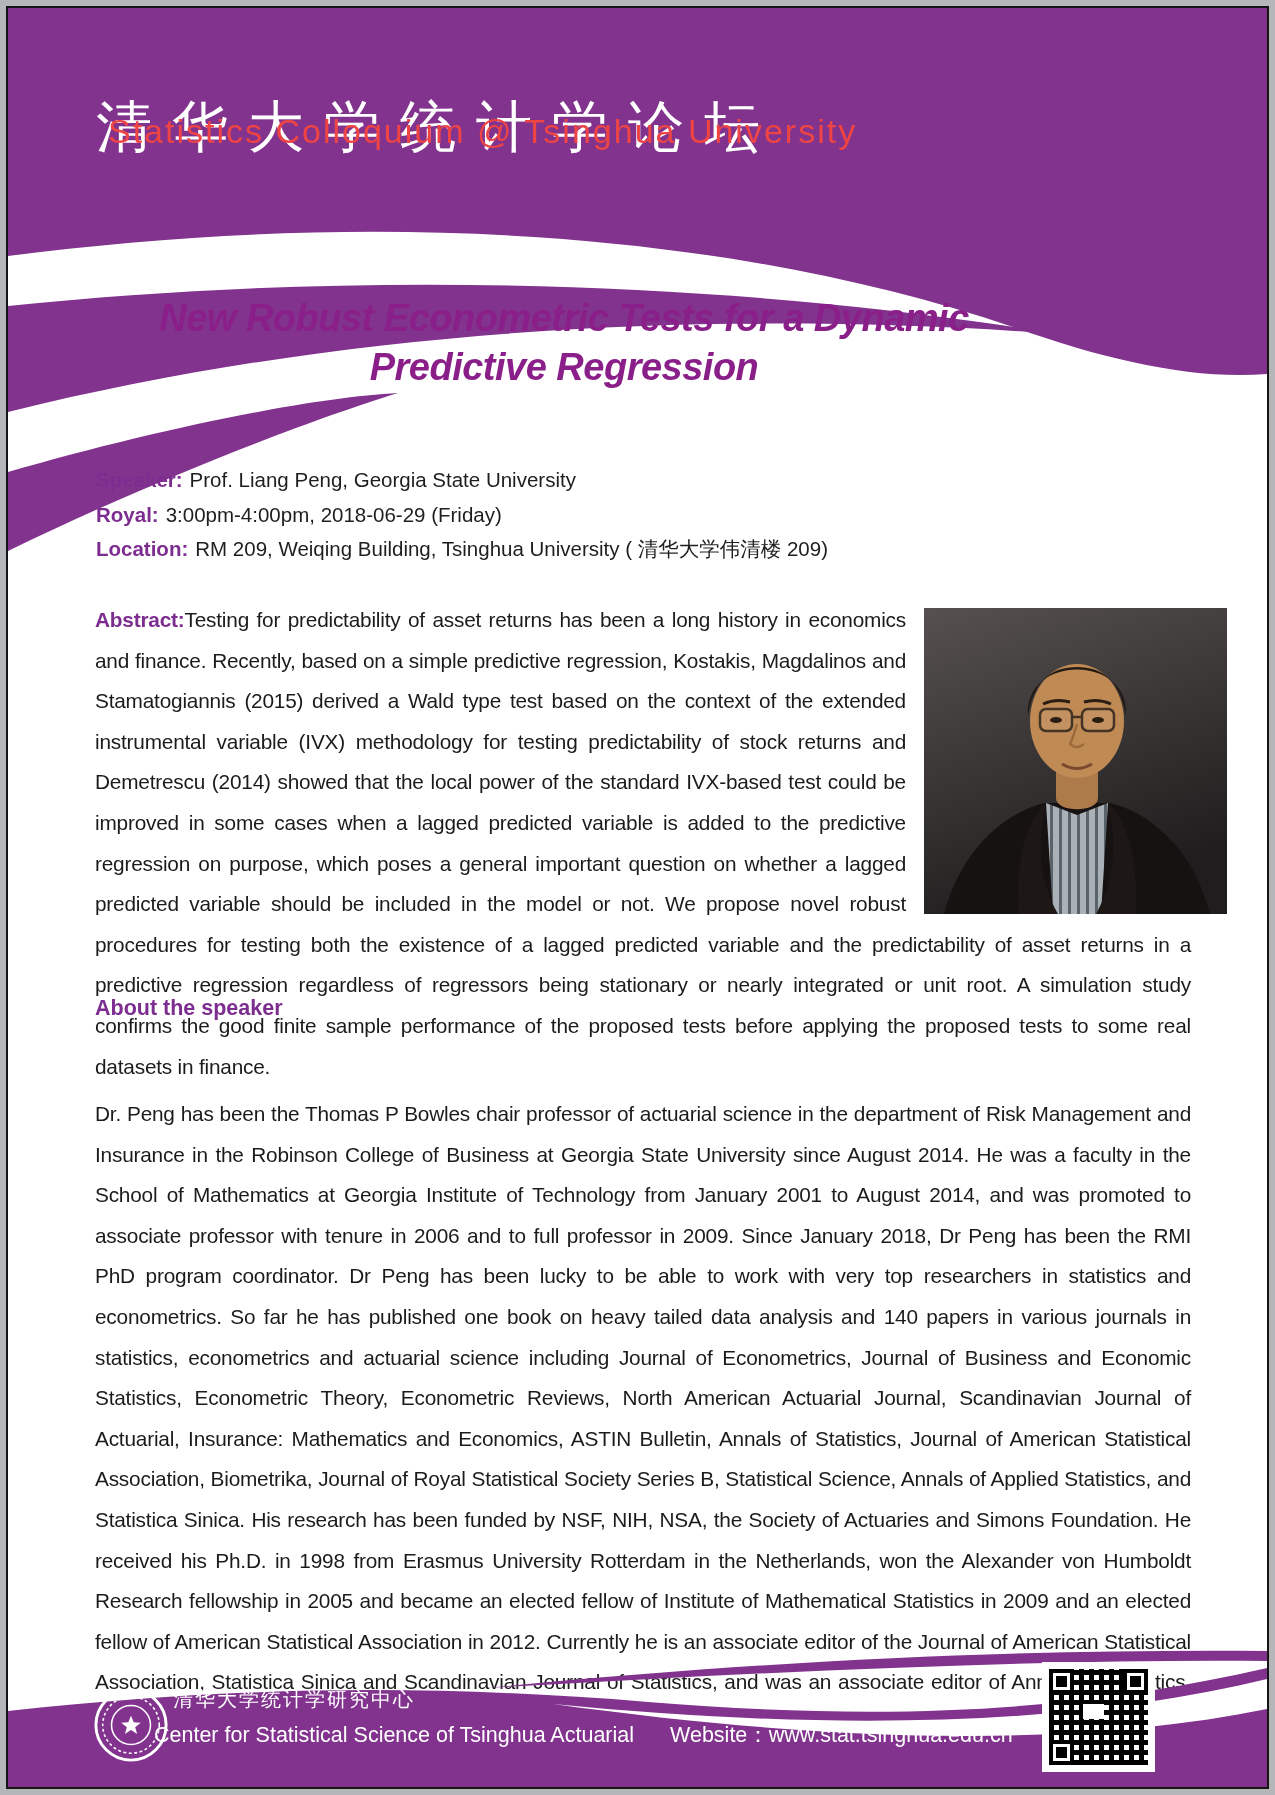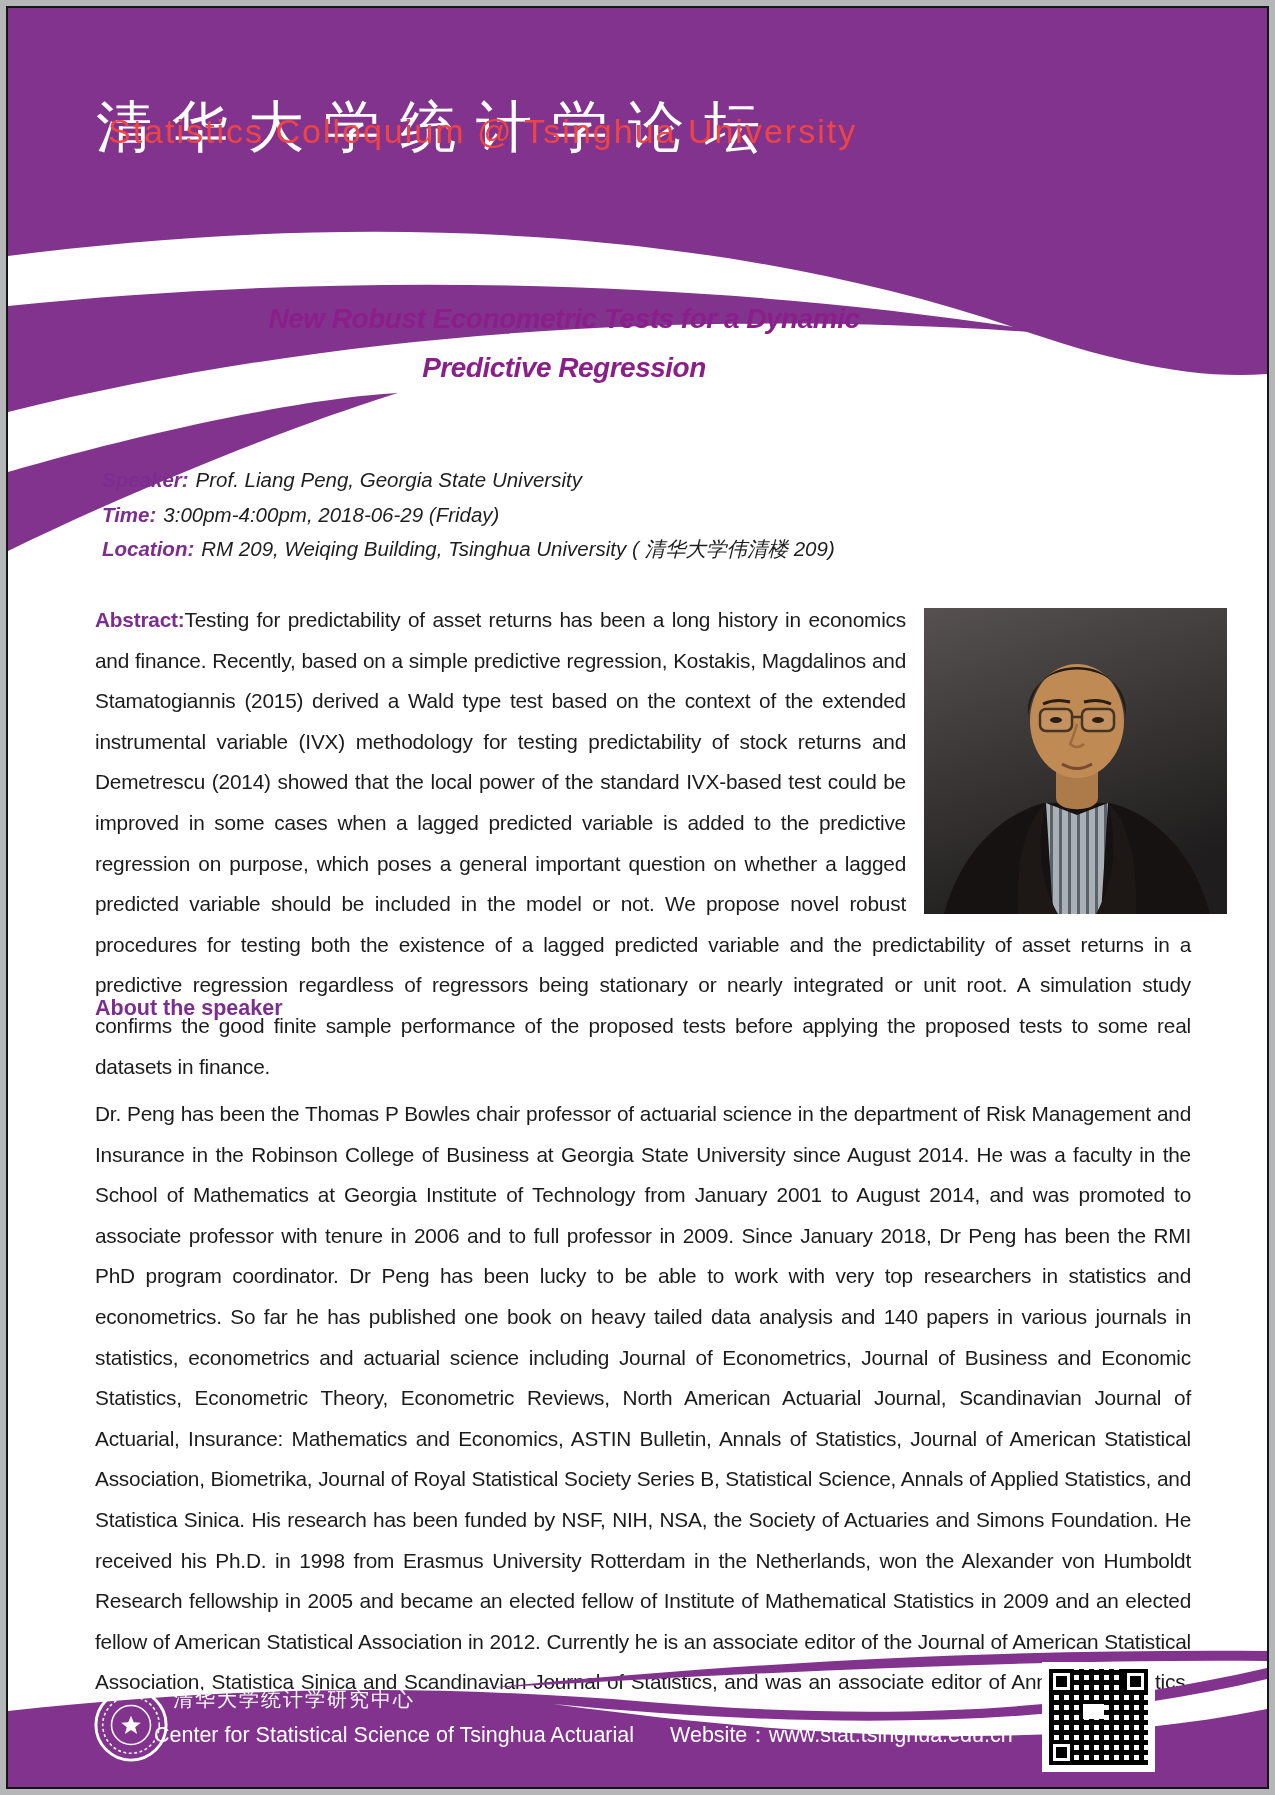--- a/index.html
+++ b/index.html
@@ -26,7 +26,7 @@
   }
   .talk-title {
     position:absolute; left:0; top:286px; width:1112px; text-align:center;
-    font-size:28px; line-height:49px; font-weight:bold; font-style:italic;
+    font-size:38px; line-height:49px; font-weight:bold; font-style:italic;
     color:#8a1f8a; letter-spacing:-0.5px;
   }
   .info { position:absolute; left:94px; top:455px; width:1100px;font-style:italic; }

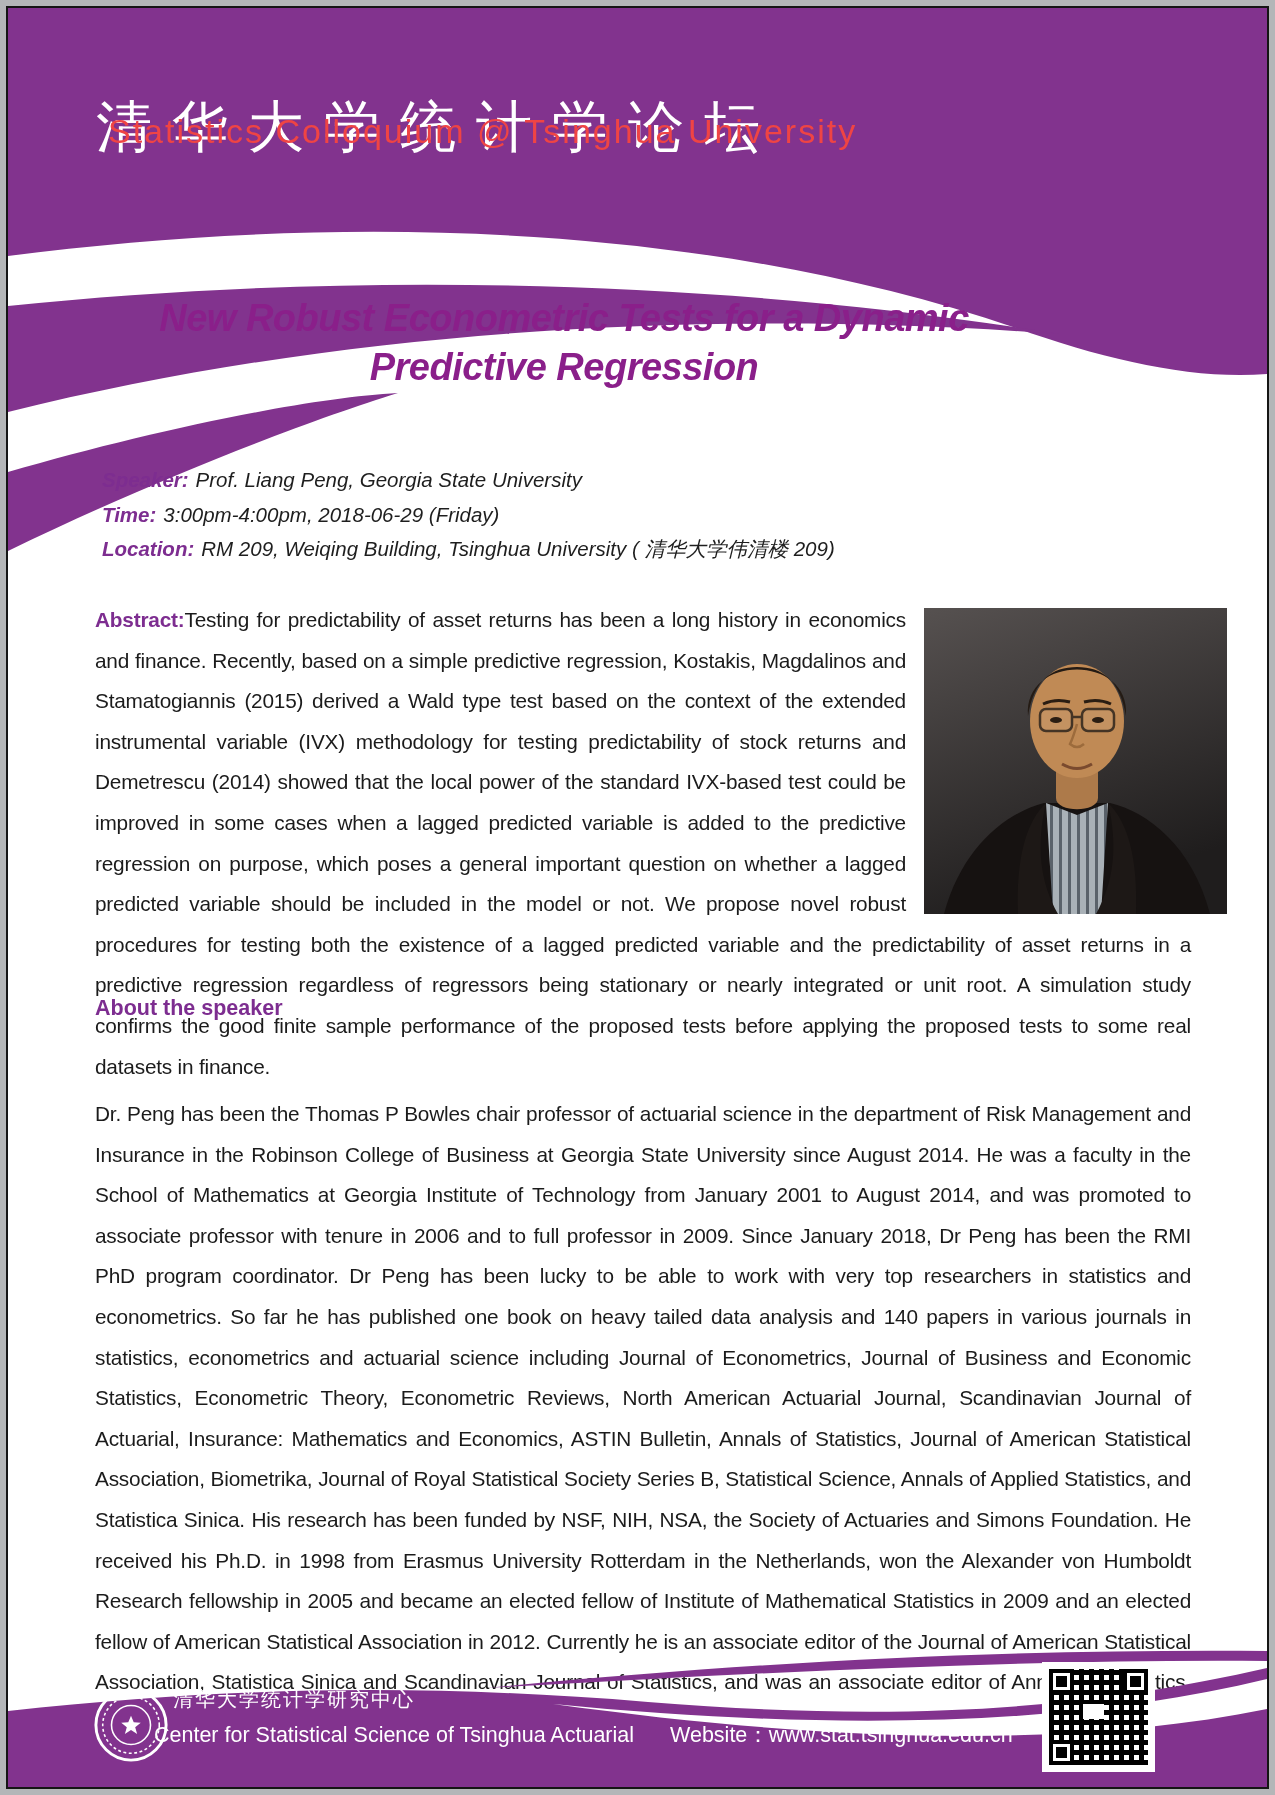--- a/index.html
+++ b/index.html
@@ -29,7 +29,7 @@
     font-size:38px; line-height:49px; font-weight:bold; font-style:italic;
     color:#8a1f8a; letter-spacing:-0.5px;
   }
-  .info { position:absolute; left:94px; top:455px; width:1100px;font-style:italic; }
+  .info { position:absolute; left:88px; top:455px; width:1100px; }
   .info-row { line-height:34.6px; font-size:20.5px; color:#1e1e1e; white-space:nowrap; }
   .lbl { color:#7d2d90; font-weight:bold; margin-right:7px; }
   .para {

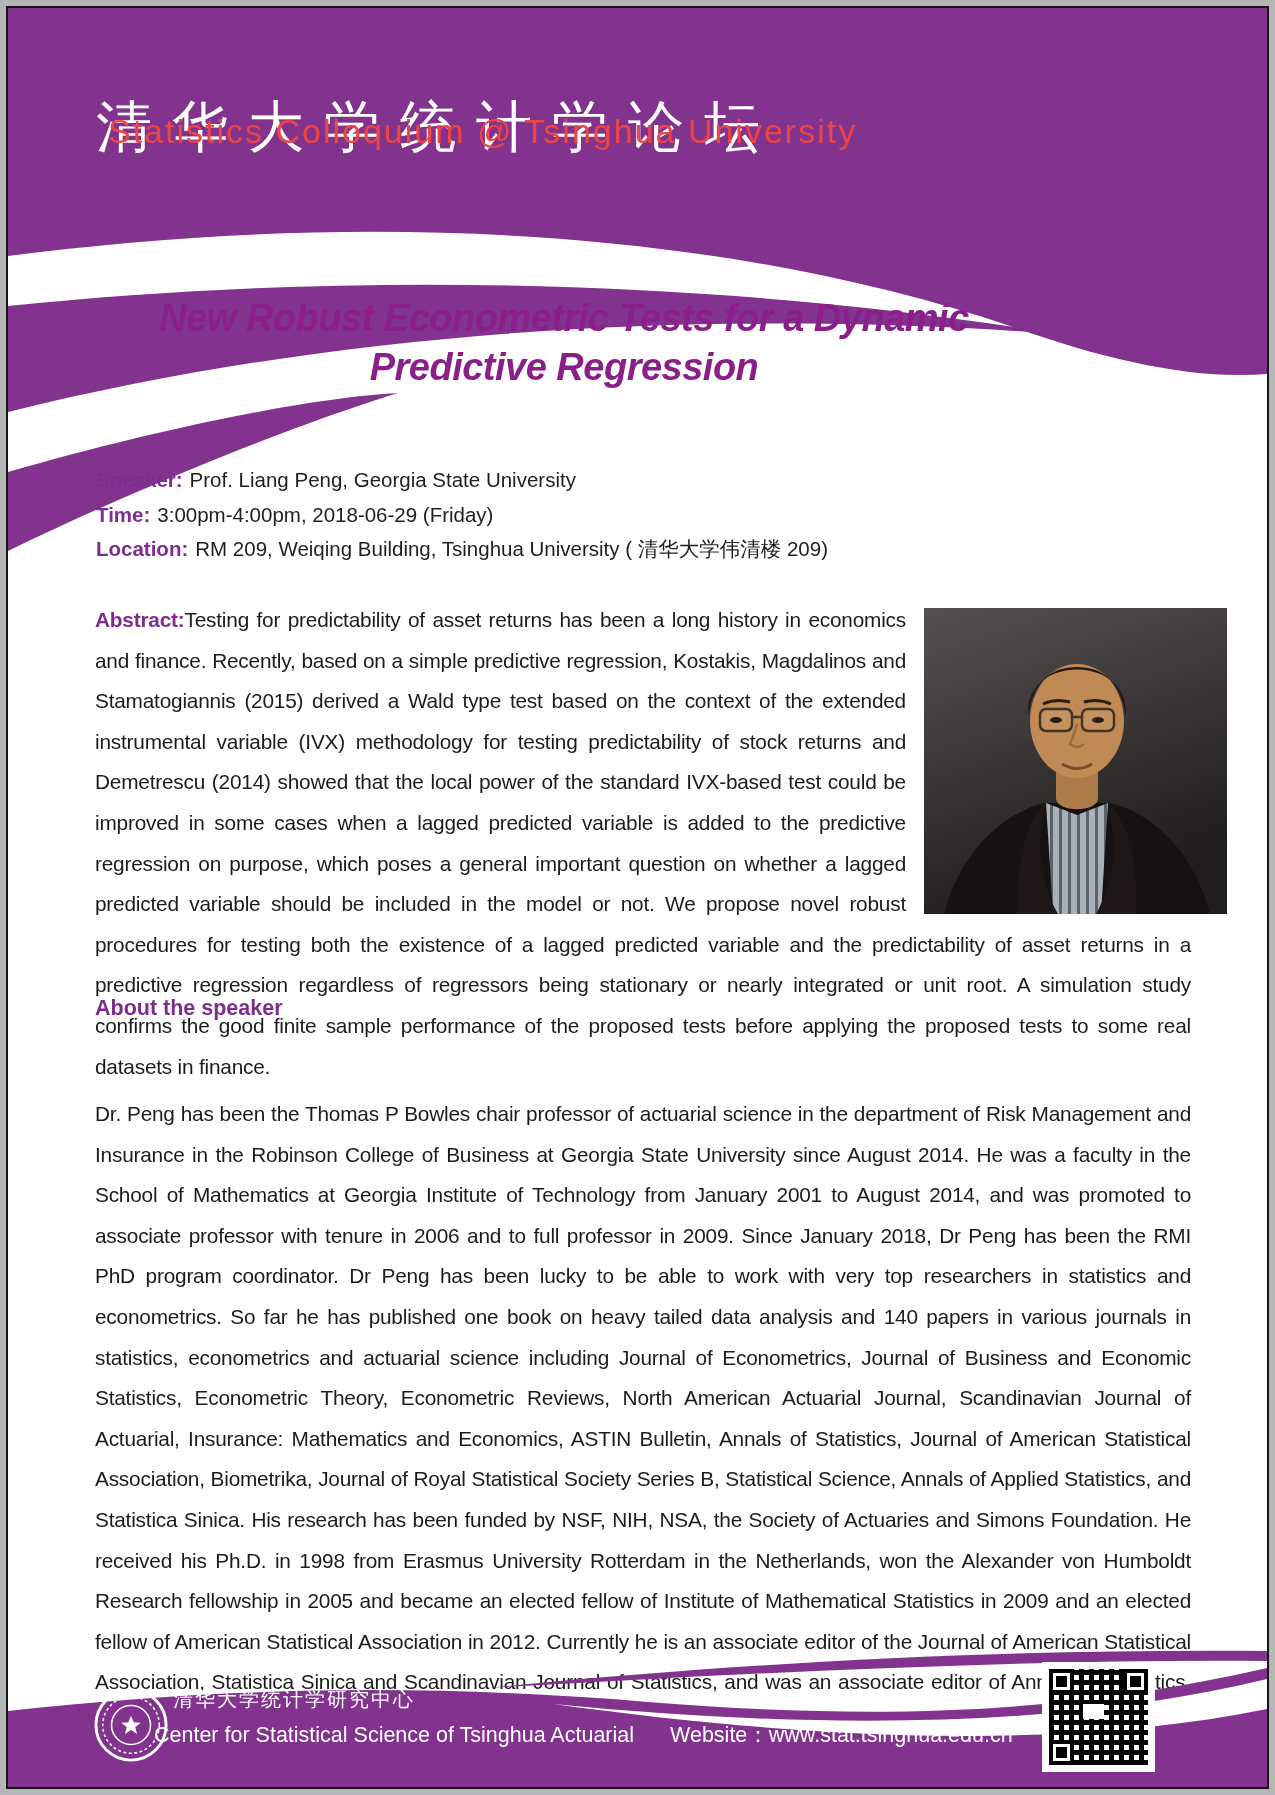--- a/index.html
+++ b/index.html
@@ -102,7 +102,7 @@
       <span class="lbl">Speaker:</span><span>Prof. Liang Peng, Georgia State University</span>
     </div>
     <div class="info-row">
-      <span class="lbl">Time:</span><span>3:00pm-4:00pm, 2018-06-29 (Friday)</span>
+      <span class="lbl">Royal:</span><span>3:00pm-4:00pm, 2018-06-29 (Friday)</span>
     </div>
     <div class="info-row">
       <span class="lbl">Location:</span><span>RM 209, Weiqing Building, Tsinghua University ( 清华大学伟清楼 209)</span>

